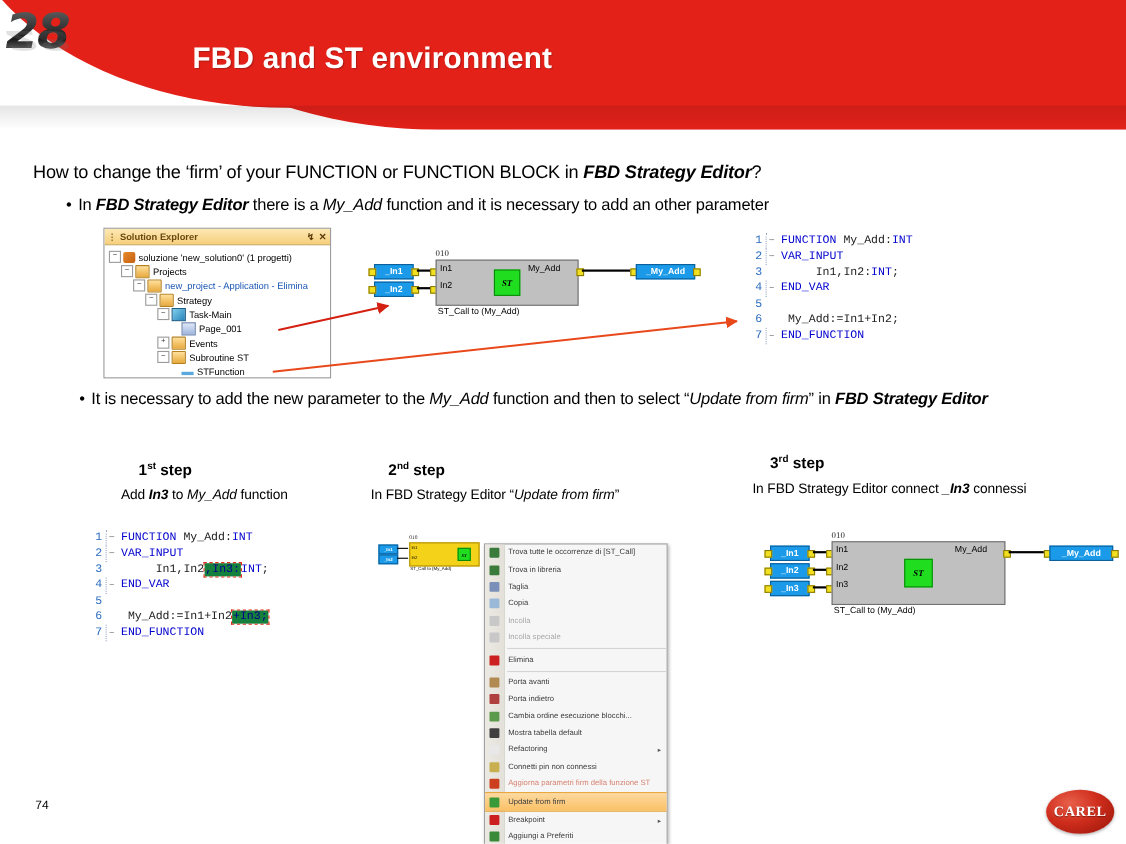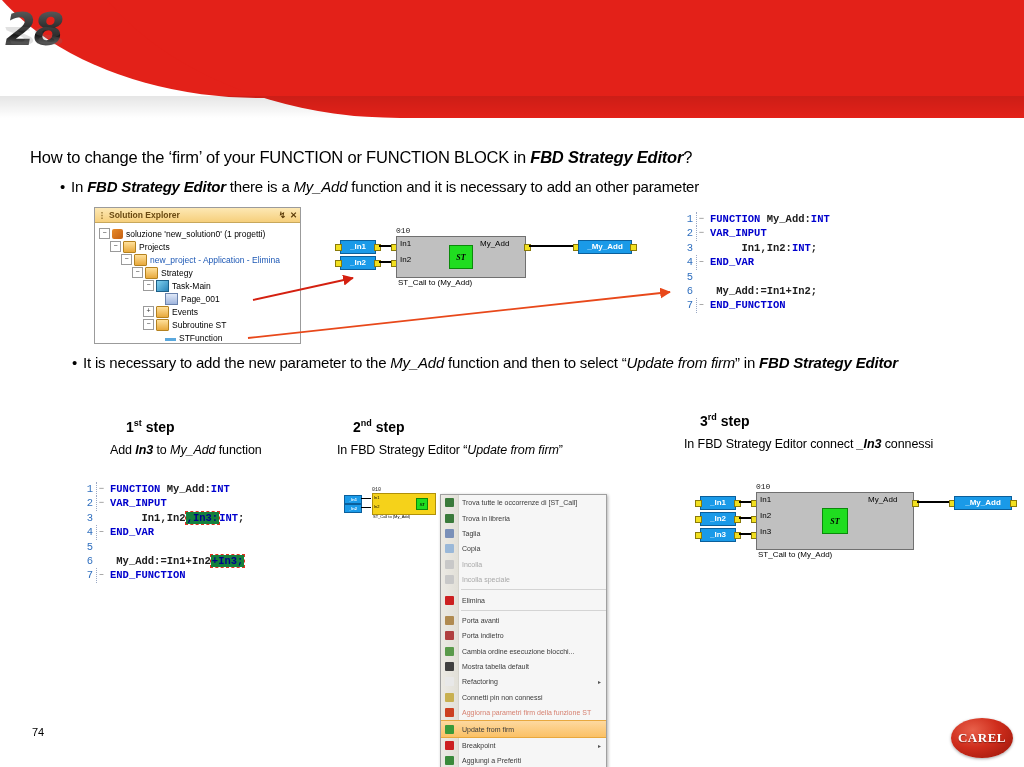--- a/index.html
+++ b/index.html
@@ -204,6 +204,7 @@
   <div class="header-shadow"></div>
   <div class="slide-number">28</div>
   <div class="slide-number-reflect">28</div>
+  <div class="header-title">FBD and ST environment</div>
 </div>
 
 <div class="lead"><span>How to change the ‘firm’ of your FUNCTION or FUNCTION BLOCK in </span><span class="b">FBD Strategy Editor</span><span>?</span></div>

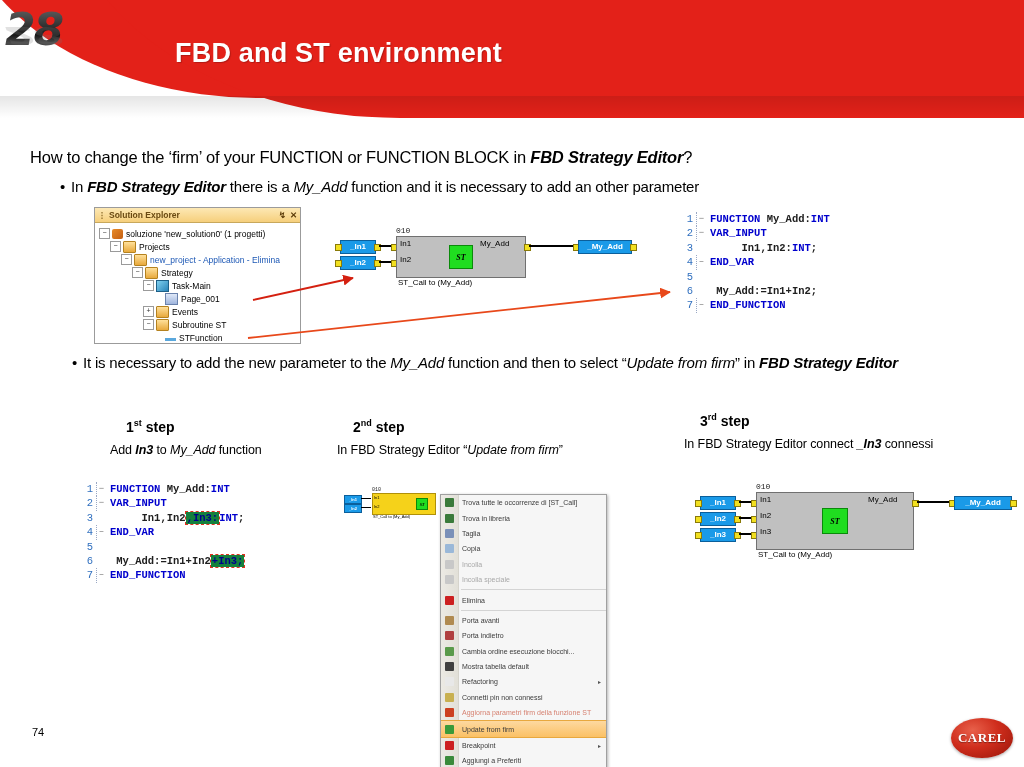--- a/index.html
+++ b/index.html
@@ -113,7 +113,7 @@
     width:9px;flex:none;text-align:center;color:#7a7a7a;
     border-left:1px dotted #9aa8c4;font-size:9px;
   }
-  .ctext{margin-left:4px;color:#00008b;font-weight:bold;}
+  .ctext{margin-left:4px;color:#00008b;font-weight:normal;}
   .kw{color:#0000cd;}
   .pl{color:#202020;}
   .hl{

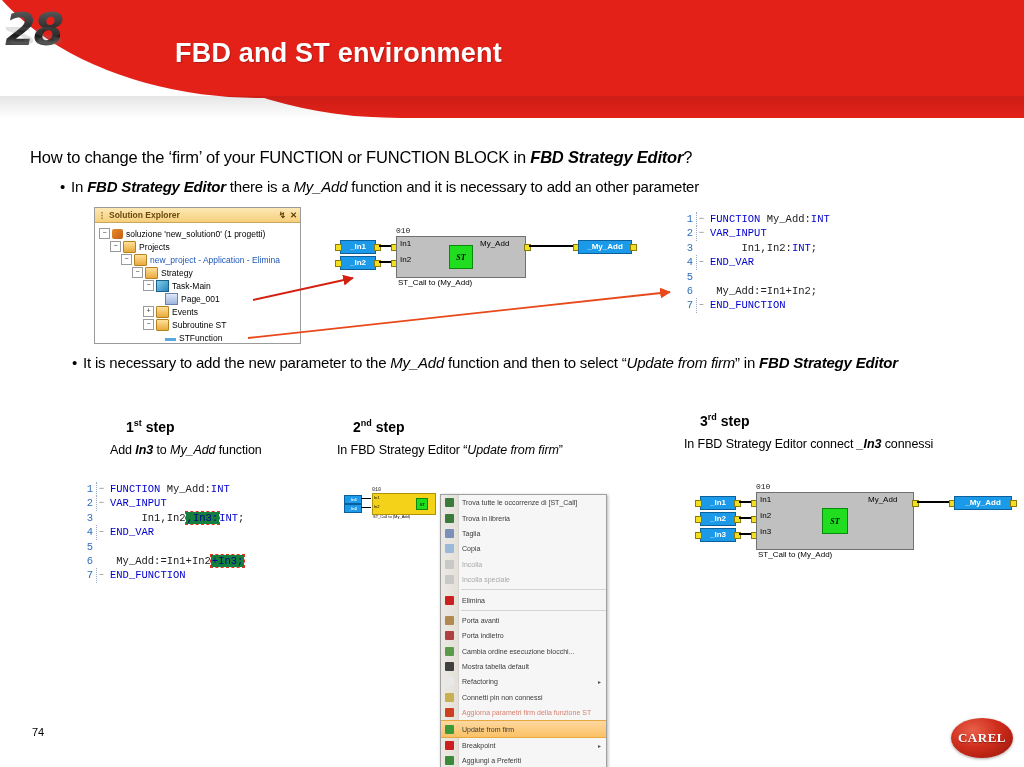--- a/index.html
+++ b/index.html
@@ -123,7 +123,7 @@
 
   
   .fbd{position:absolute;}
-  .fbd-label{font-size:8px;color:#222;font-family:Liberation Mono, monospace;}
+  .fbd-label{font-size:8px;color:#222;font-family:Liberation Serif, serif;}
   .var-box{
     position:absolute;height:12px;background:#1a9ae8;border:1px solid #0b5f9b;
     color:#ffffff;font-size:8px;font-weight:bold;line-height:12px;

